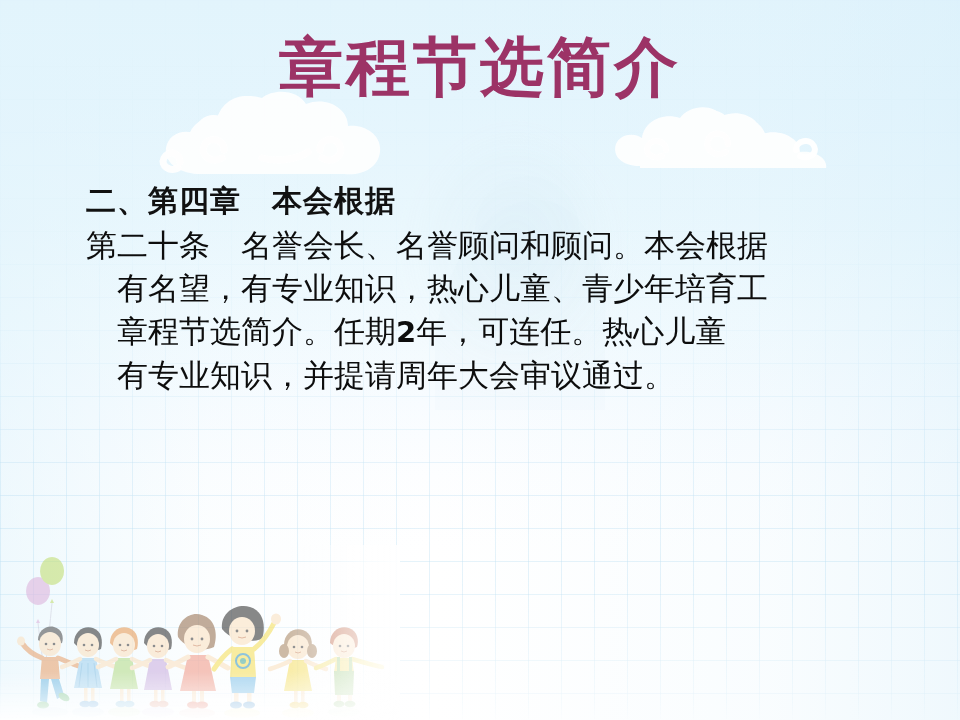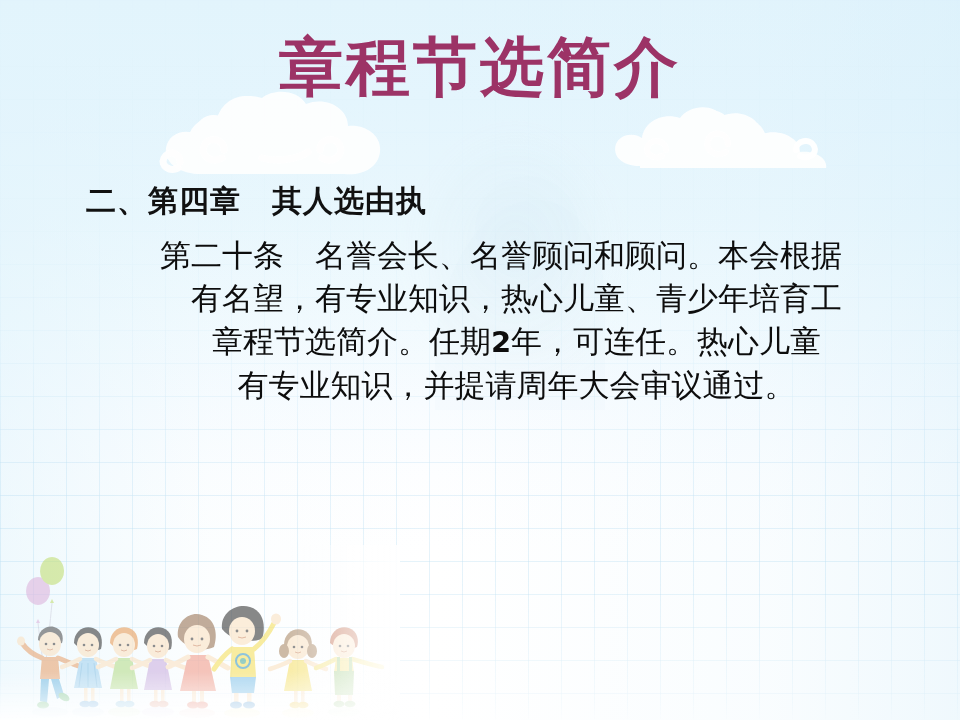--- a/index.html
+++ b/index.html
@@ -221,7 +221,7 @@
 
   <div class="body-block">
 
-    <div class="heading-line">二、第四章　其人选由执</div>
+    <div class="heading-line">二、第四章　本会根据</div>
 
     <div class="para">
       <span class="ln">第二十条　名誉会长、名誉顾问和顾问。本会根据</span>

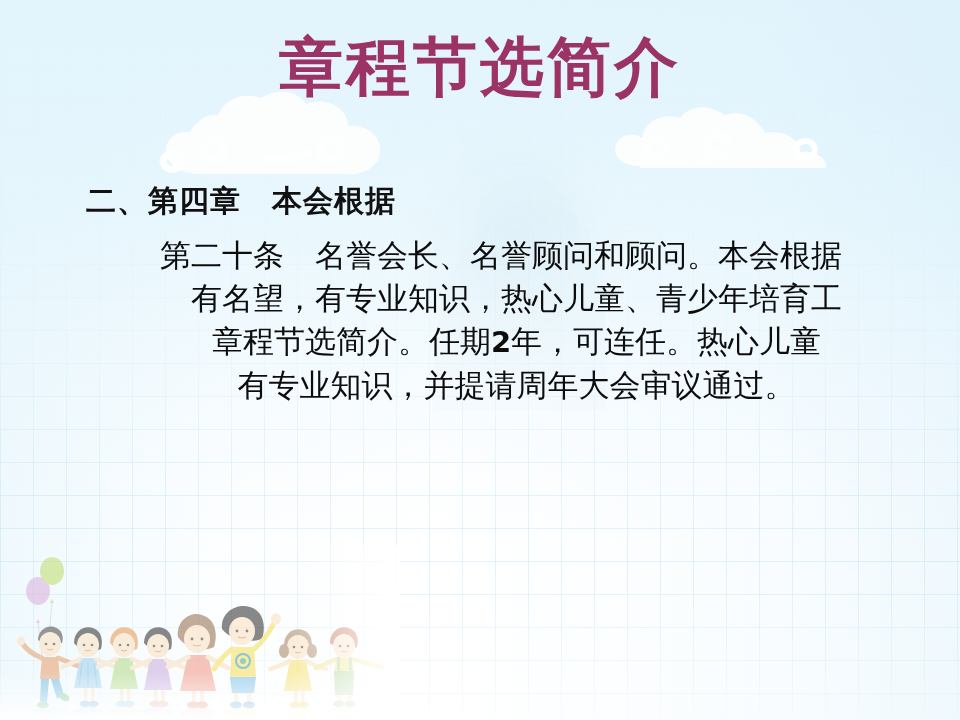--- a/index.html
+++ b/index.html
@@ -130,13 +130,11 @@
     white-space: pre;
   }
   .para {
-    margin-top: 10px;
     font-family: "DejaVu Serif", "Liberation Serif", serif;
     font-size: 31px;
     line-height: 43px;
     color: #0d0d0d;
     letter-spacing: 0px;
-    text-align: center;
   }
   .para .ln {
     display: block;

